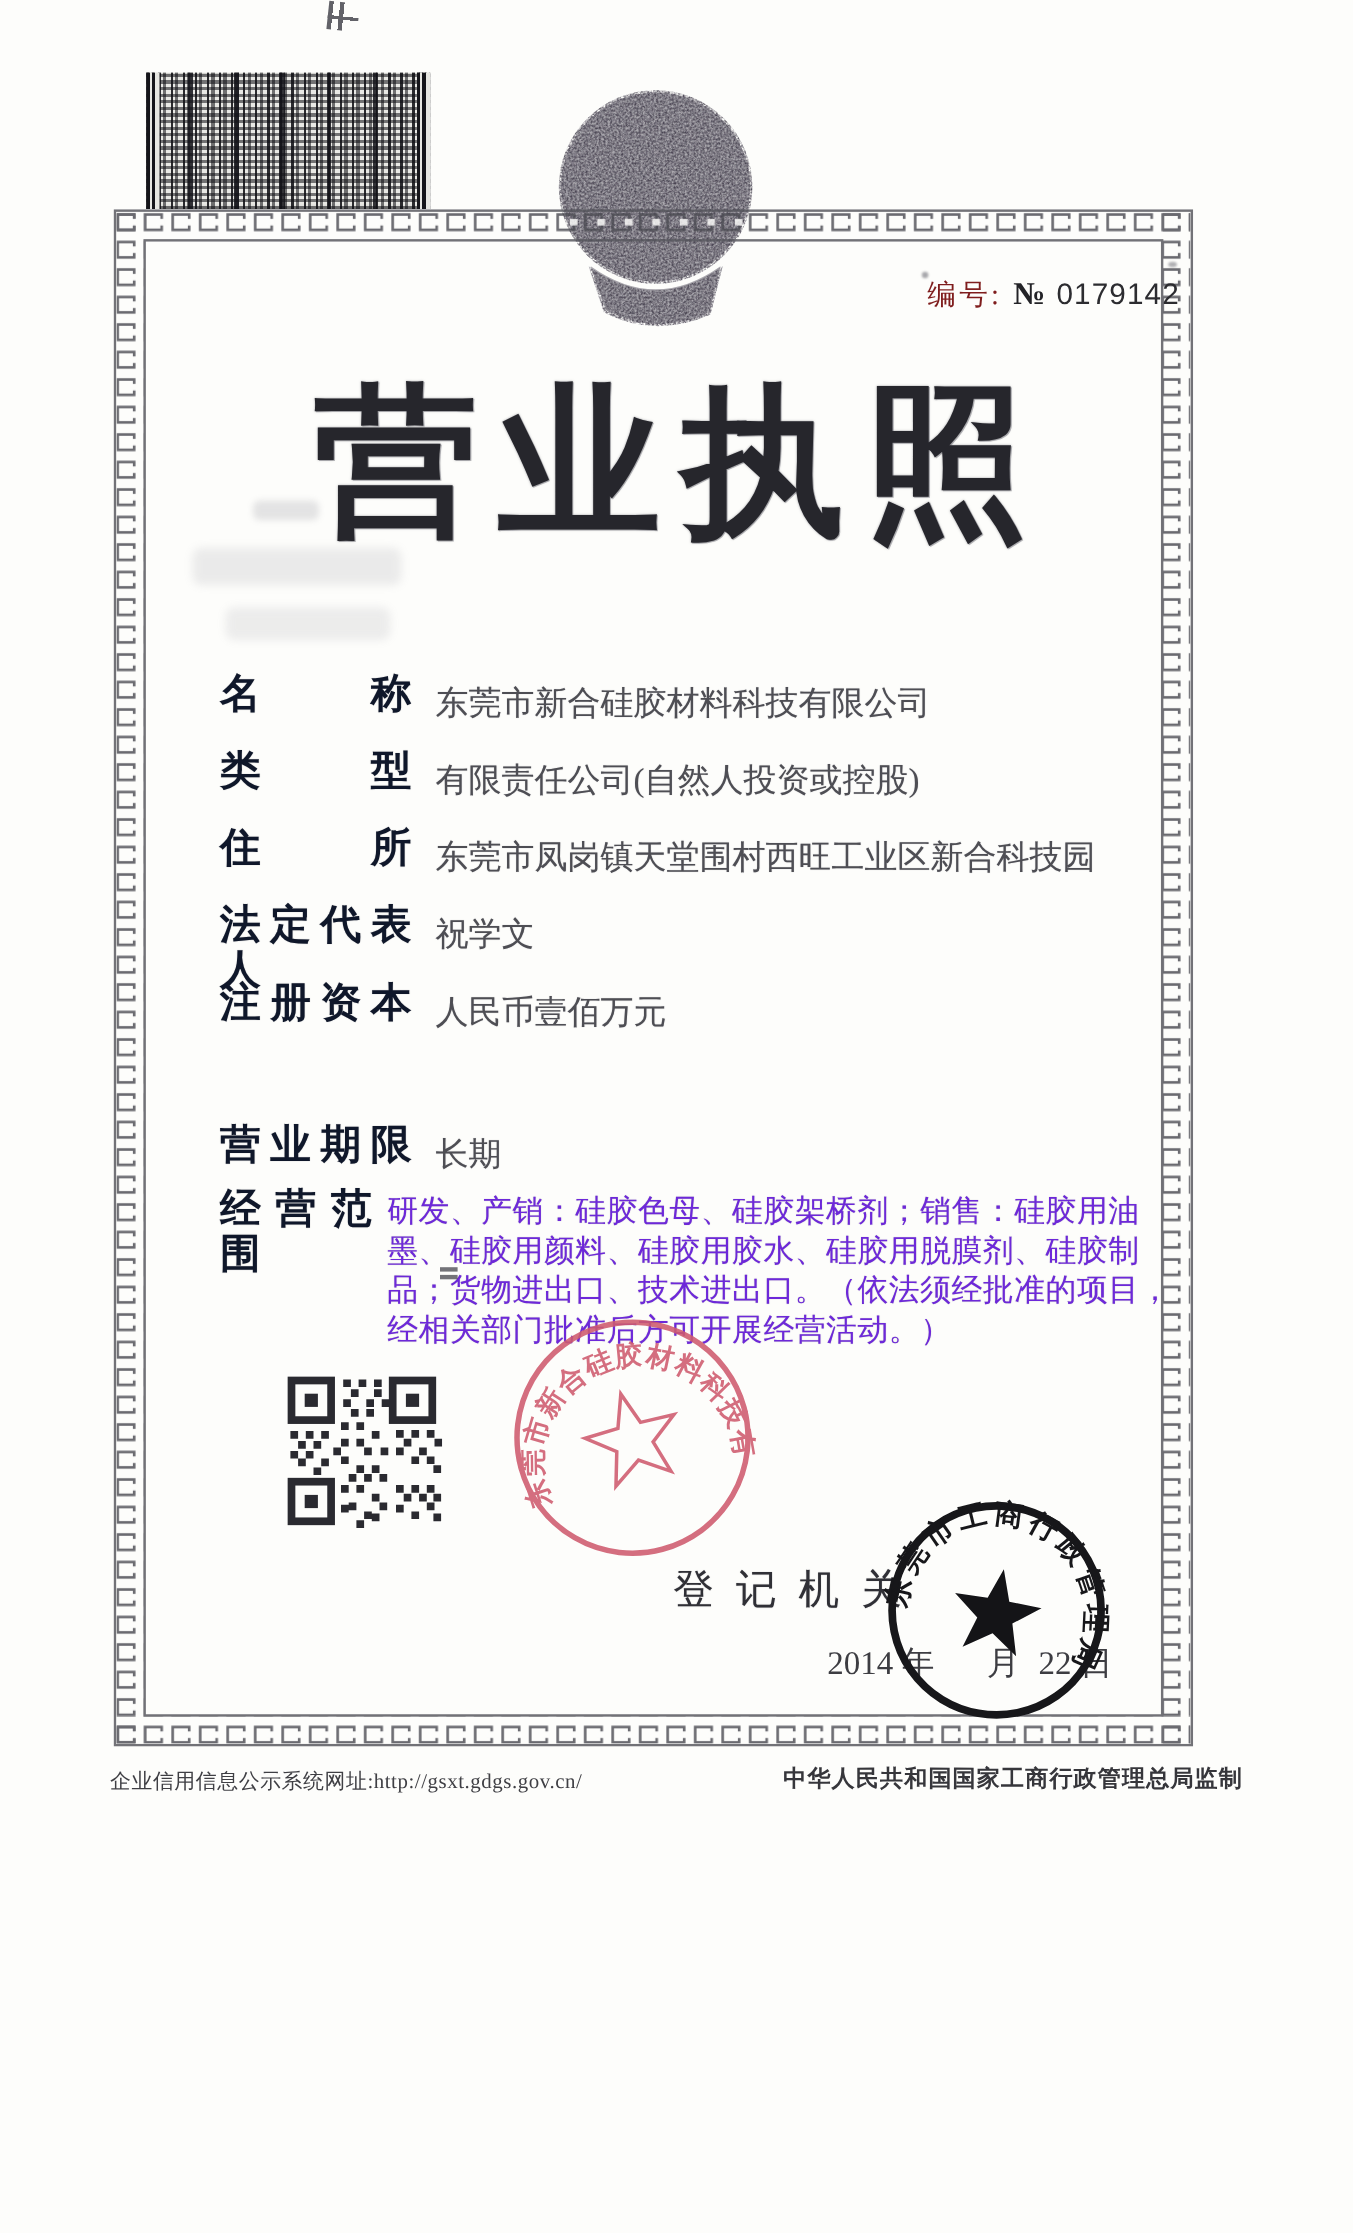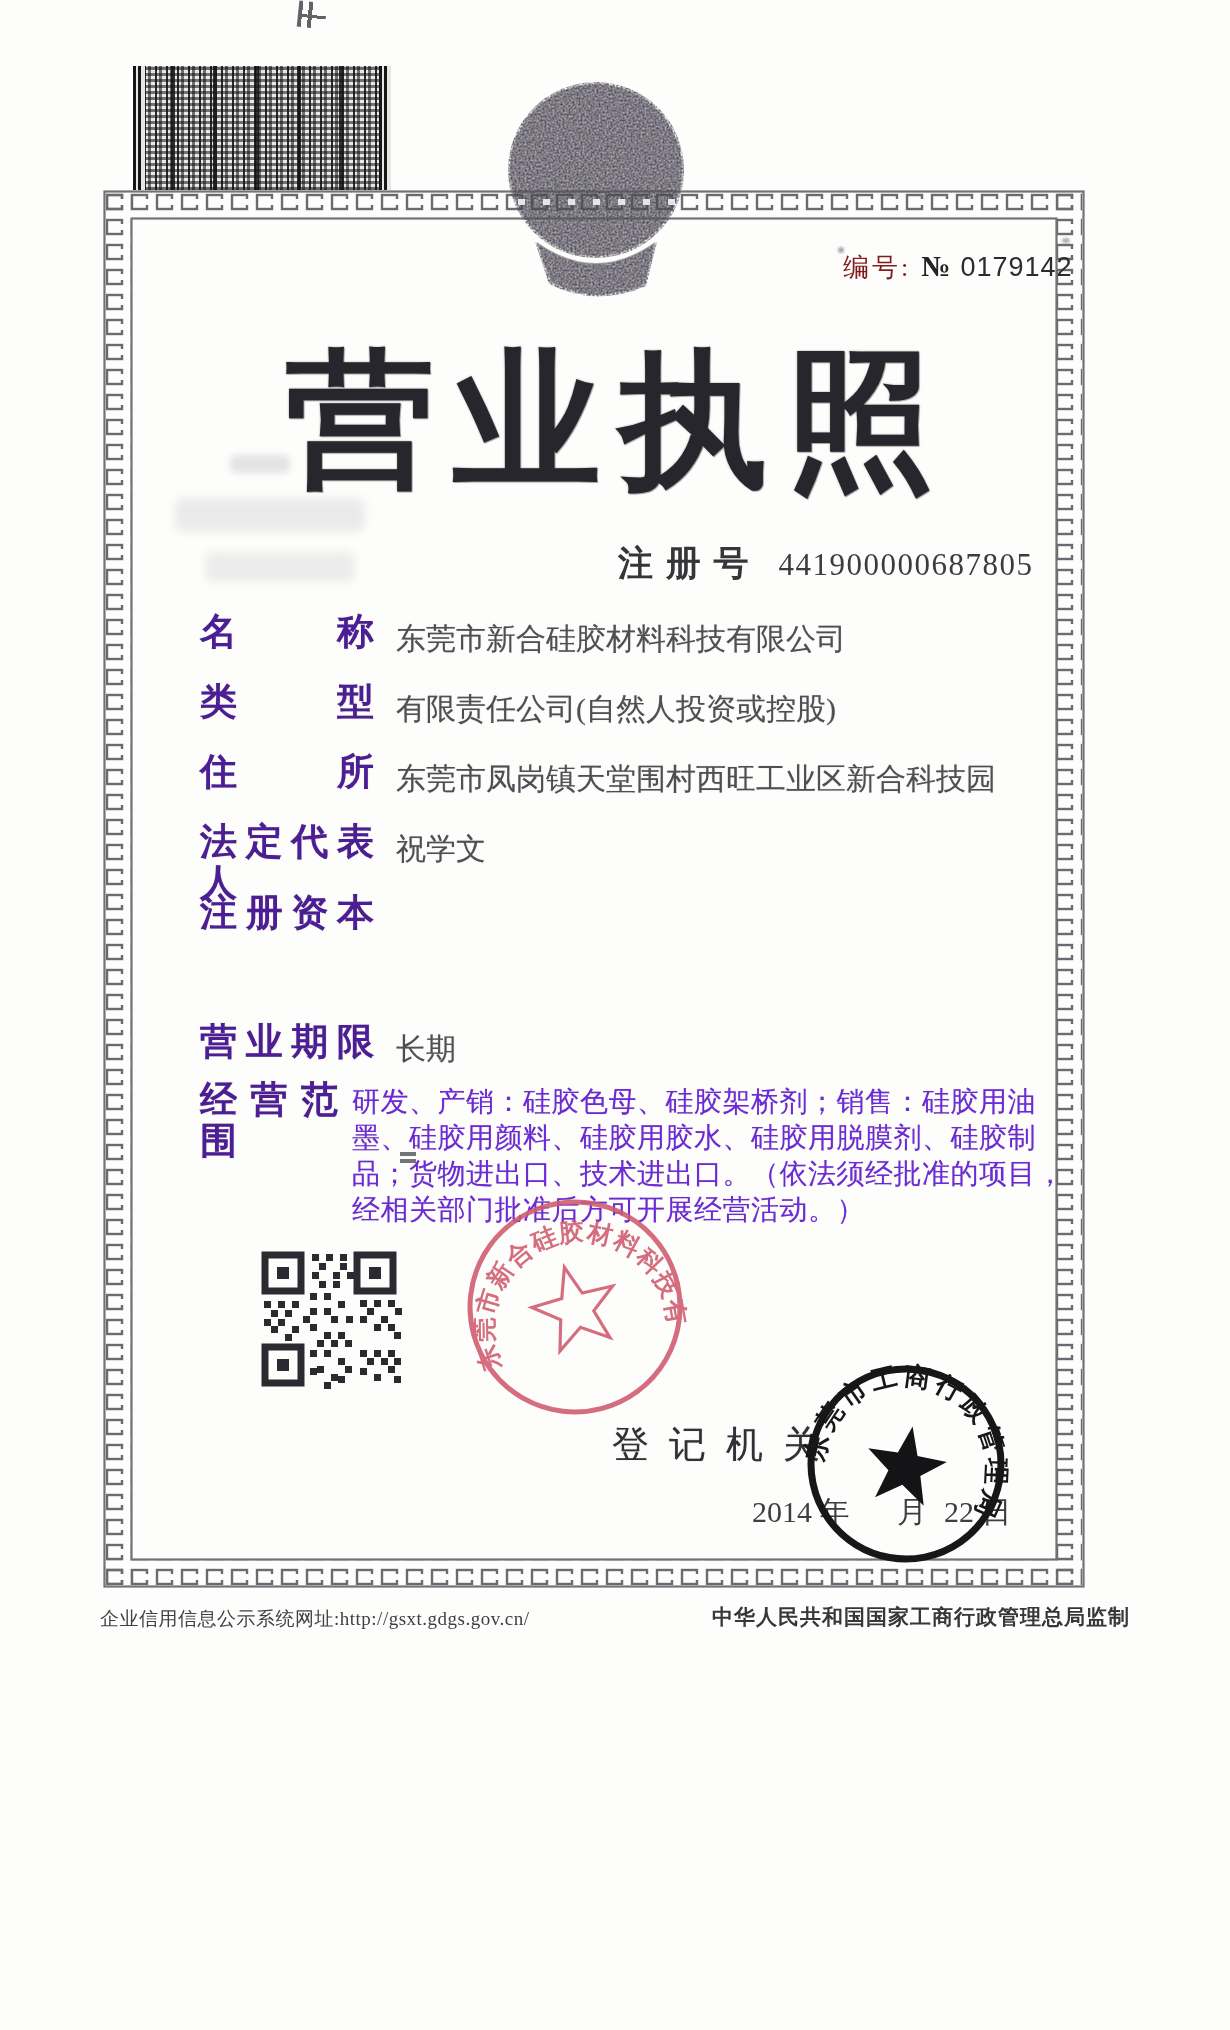--- a/index.html
+++ b/index.html
@@ -135,10 +135,6 @@
     <span>照</span>
   </div>
 
-  <div class="abs regline">
-    <span class="lab">注 册 号</span>
-    <span class="num">441900000687805</span>
-  </div>
 
   <div class="row" style="top:612px">
     <div class="flabel">名称</div>

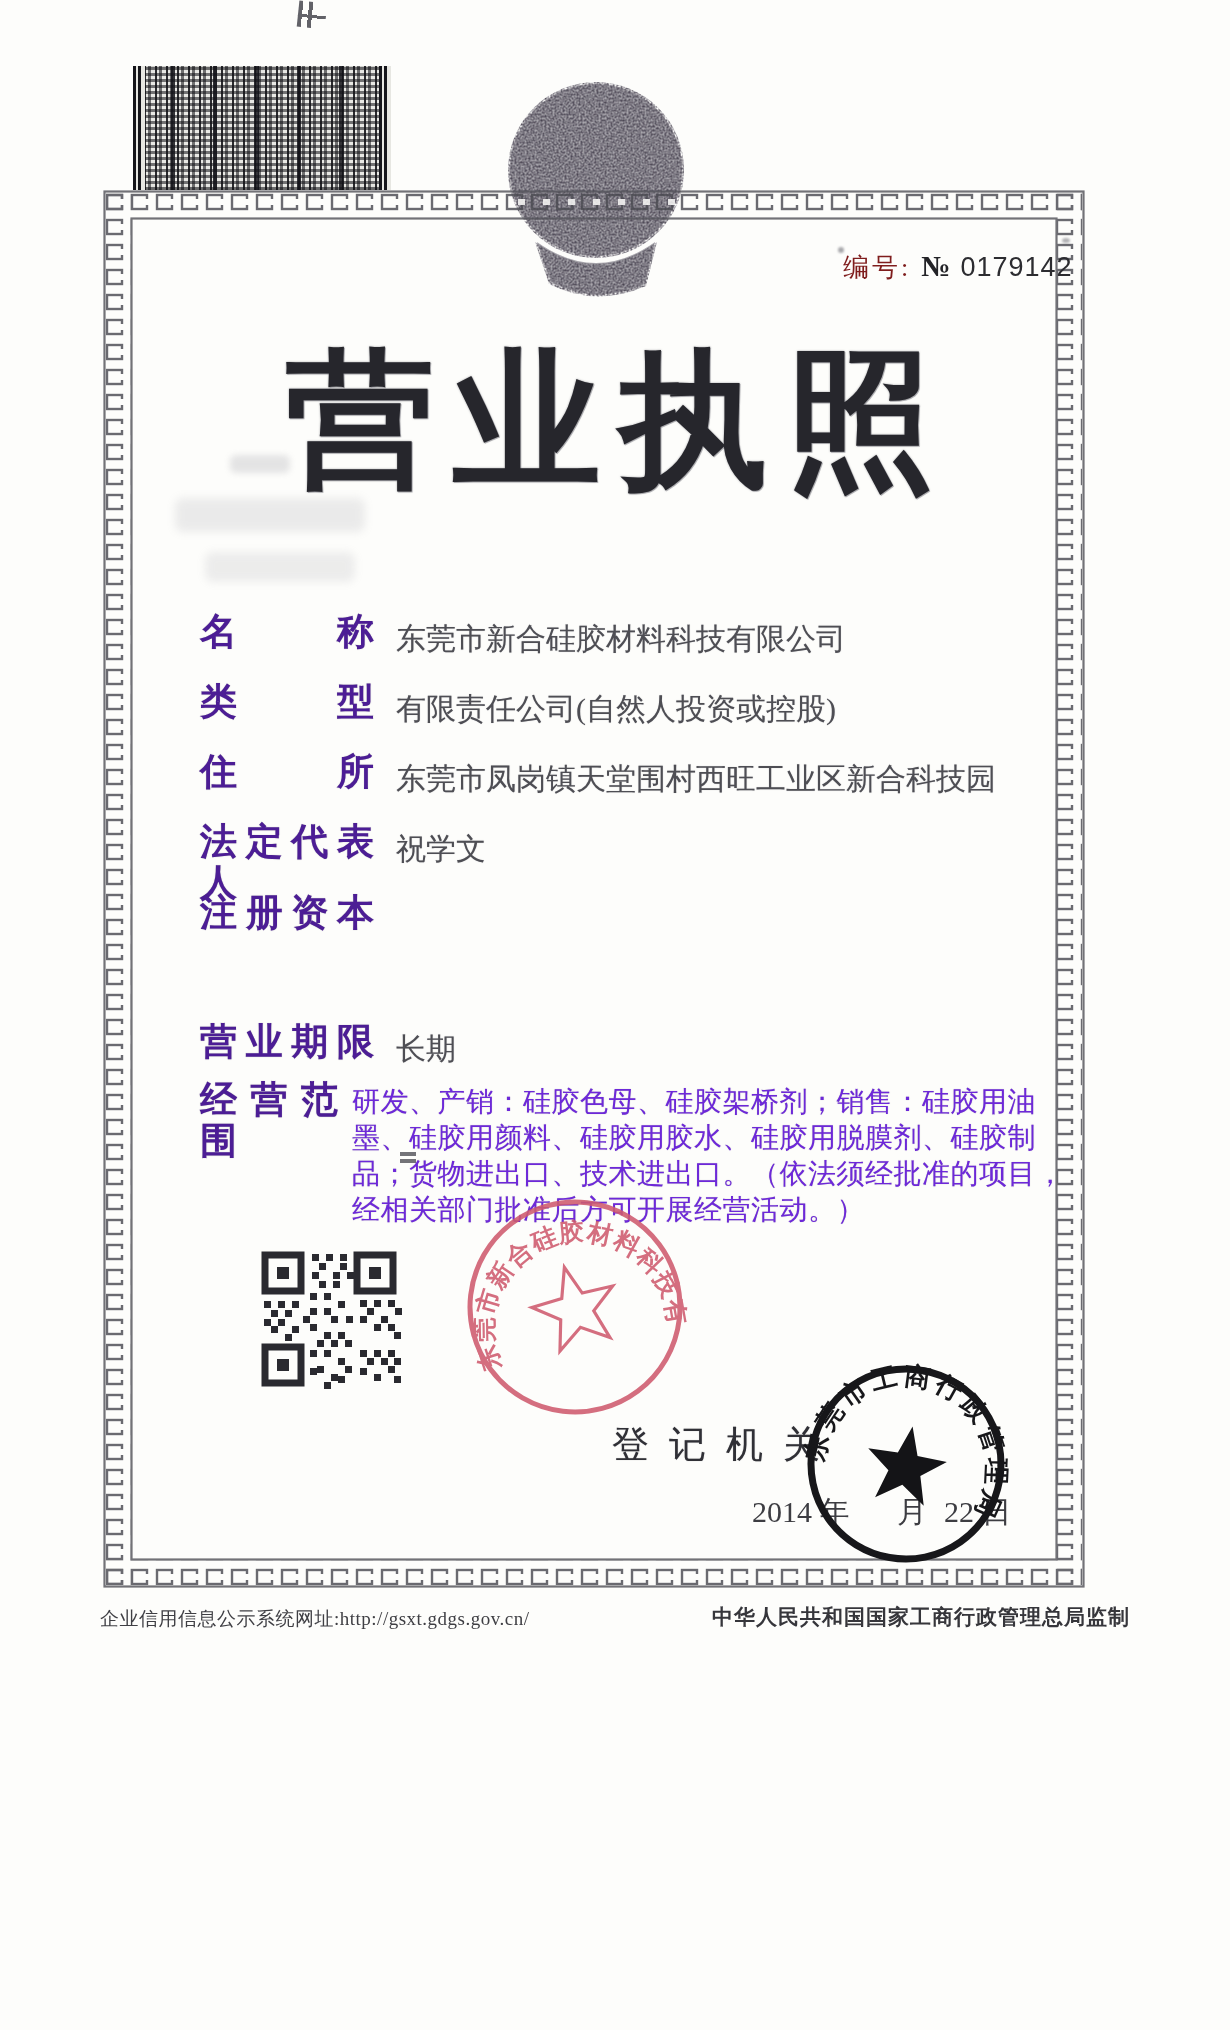--- a/index.html
+++ b/index.html
@@ -42,7 +42,7 @@
 
   
   .row{position:absolute;left:200px;display:flex;align-items:flex-start;}
-  .row .flabel{width:174px;font-size:37px;font-weight:600;color:#4c1d95;
+  .row .flabel{width:174px;font-size:37px;font-weight:600;color:#0f172a;
        text-align:justify;text-align-last:justify;line-height:1.1;flex:none;
        text-shadow:0 0 1px rgba(50,50,60,.4);font-family:Liberation Serif, serif;}
   .row .fvalue{margin-left:22px;padding-top:7px;font-size:30px;color:#4e4e54;white-space:nowrap;

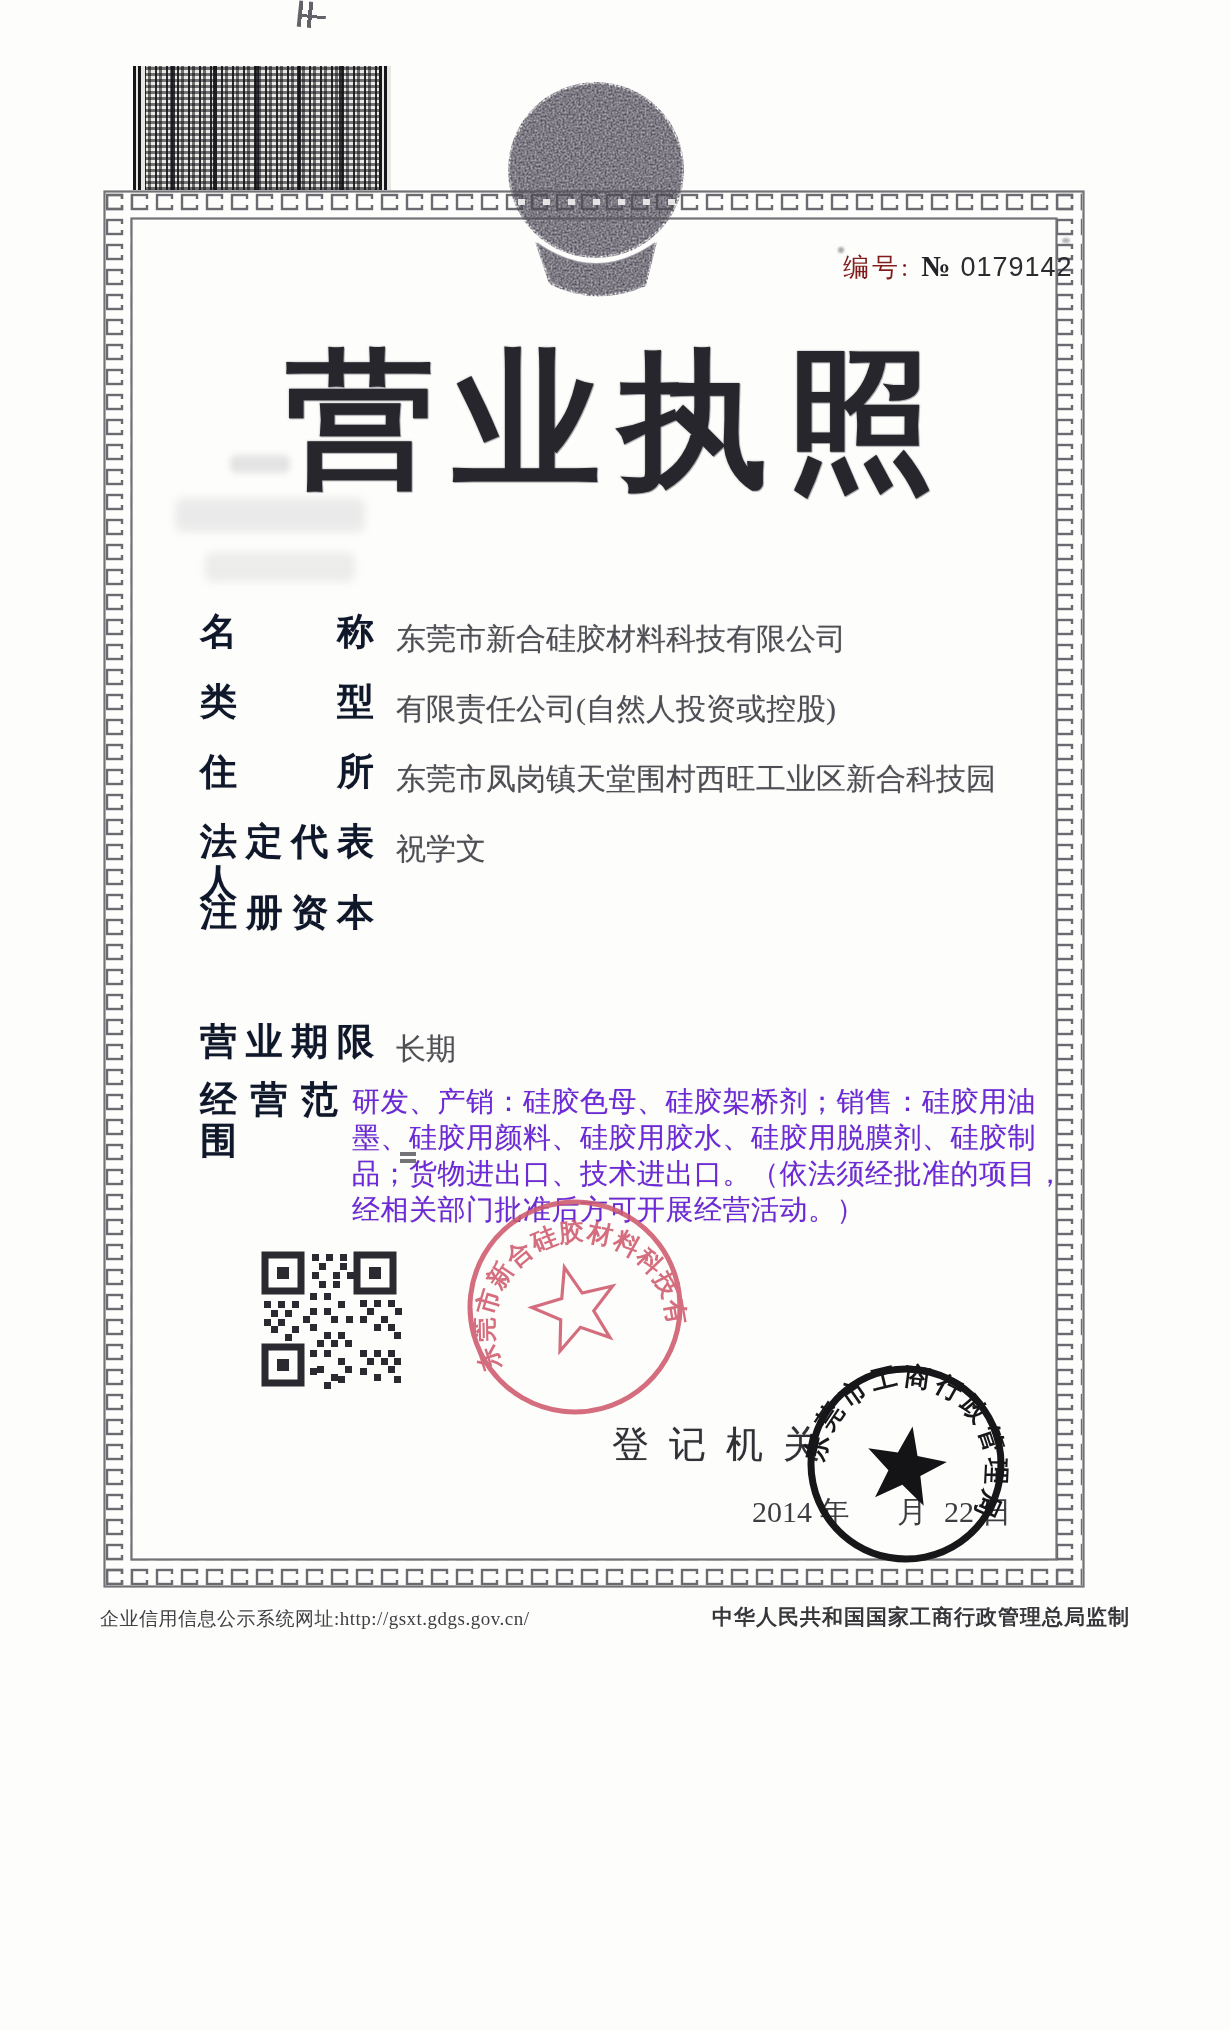--- a/index.html
+++ b/index.html
@@ -154,6 +154,7 @@
   </div>
   <div class="row" style="top:893px">
     <div class="flabel">注册资本</div>
+    <div class="fvalue">人民币壹佰万元</div>
   </div>
   <div class="row" style="top:1022px">
     <div class="flabel">营业期限</div>

